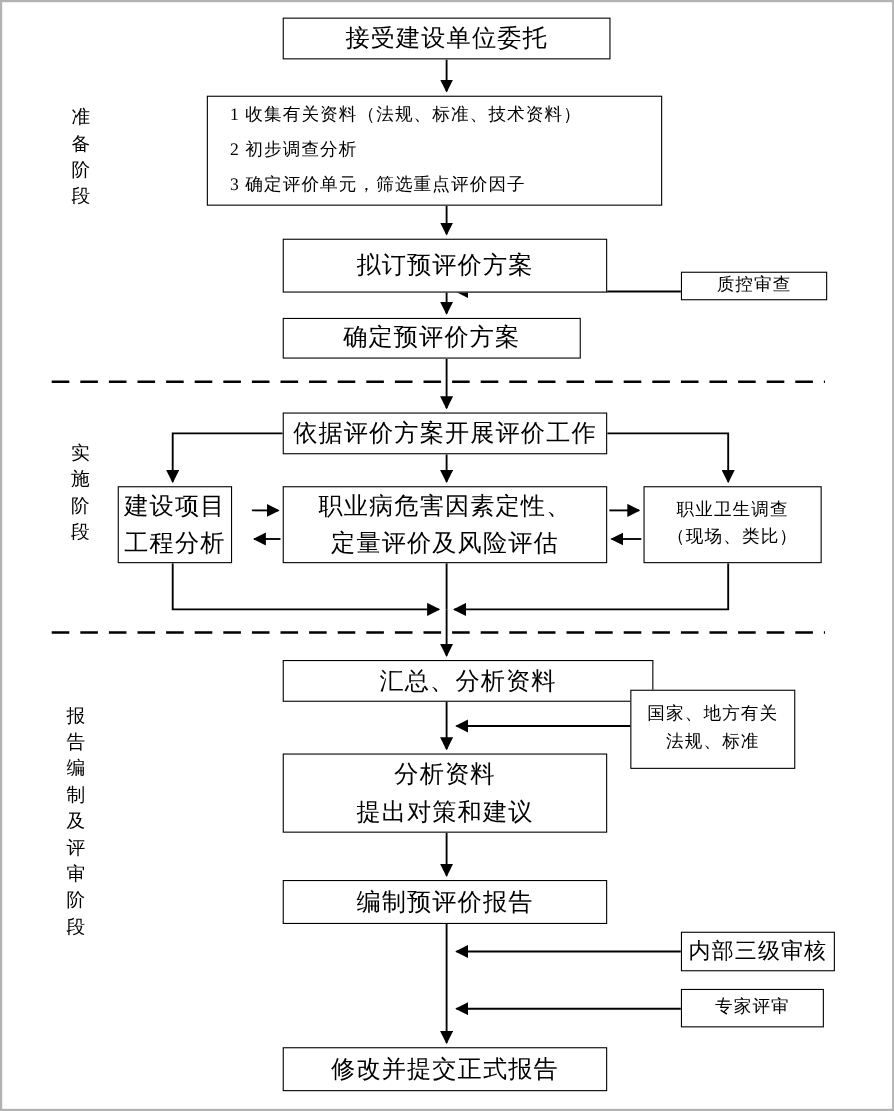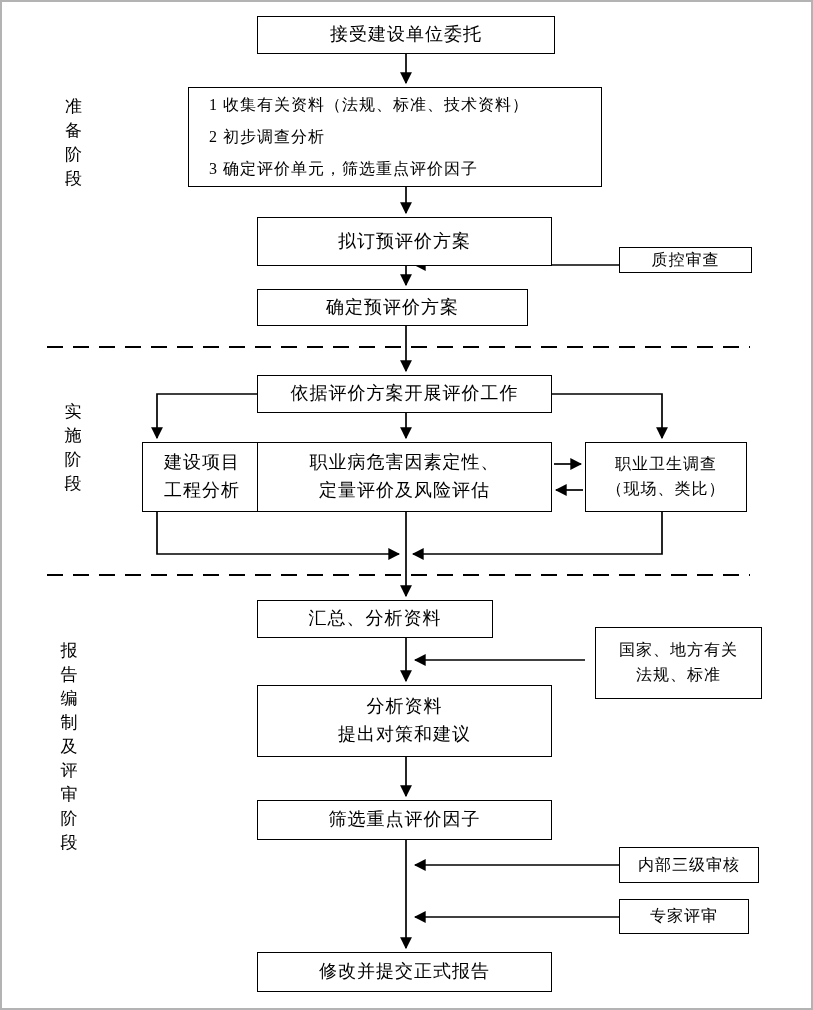--- a/index.html
+++ b/index.html
@@ -22,7 +22,7 @@
     justify-content:center;
     text-align:center;
     white-space:pre-line;
-    font-size:18px;
+    font-size:22px;
     line-height:1.55;
     letter-spacing:1px;
     box-sizing:border-box;

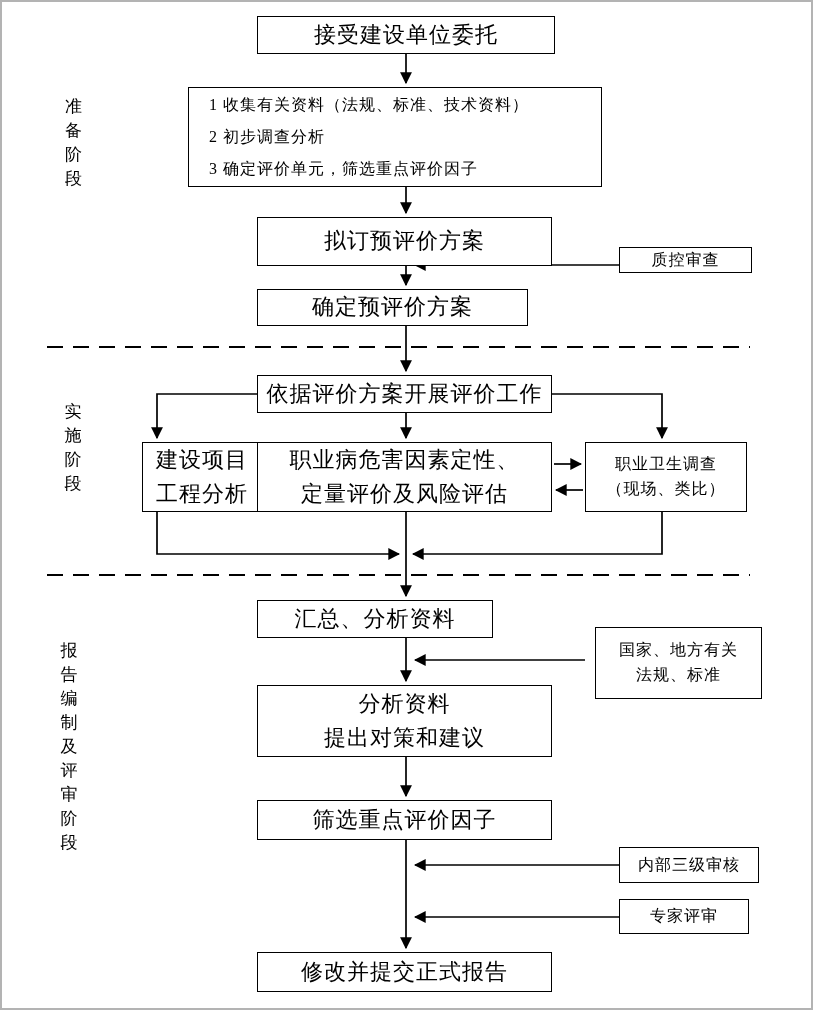--- a/index.html
+++ b/index.html
@@ -48,7 +48,7 @@
   .n-qc{left:617px;top:245px;width:133px;height:26px;font-size:16px;}
   .n-confirm{left:255px;top:287px;width:271px;height:37px;}
   .n-carry{left:255px;top:373px;width:295px;height:38px;}
-  .n-project{left:105px;top:440px;width:120px;height:70px;margin-left:35px;}
+  .n-project{left:105px;top:440px;width:104px;height:70px;}
   .n-hazard{left:255px;top:440px;width:295px;height:70px;}
   .n-survey{left:583px;top:440px;width:162px;height:70px;font-size:16px;}
   .n-summarize{left:255px;top:598px;width:236px;height:38px;}

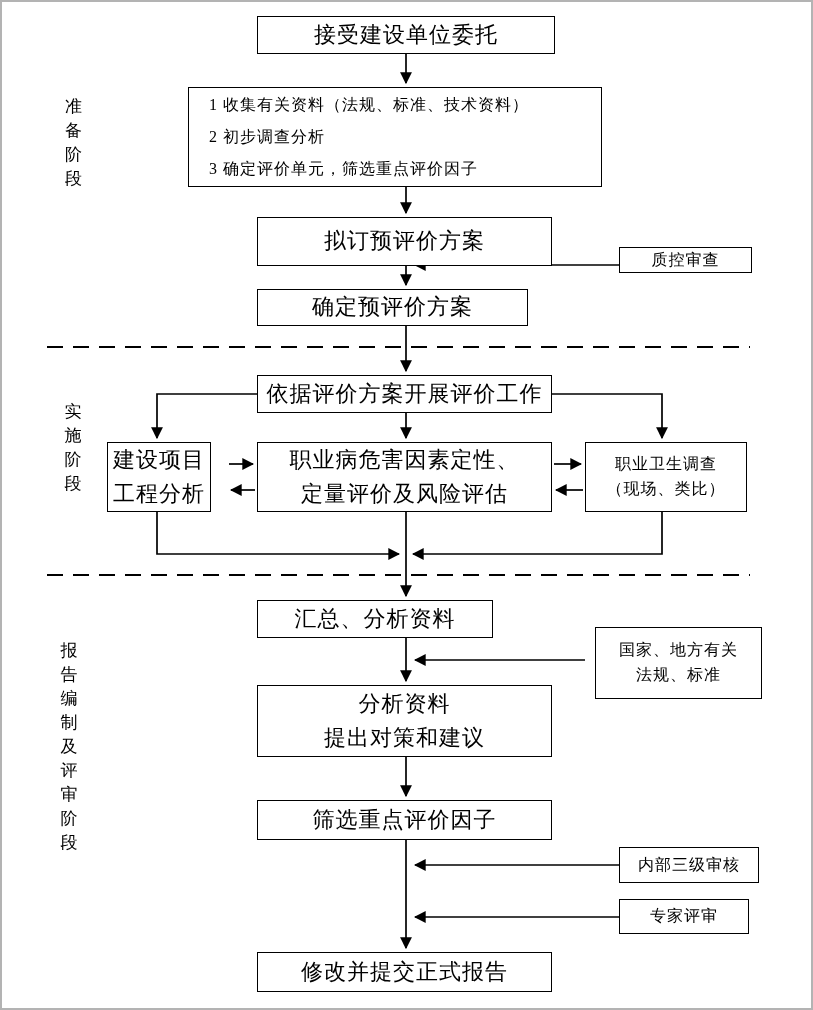--- a/index.html
+++ b/index.html
@@ -51,7 +51,7 @@
   .n-project{left:105px;top:440px;width:104px;height:70px;}
   .n-hazard{left:255px;top:440px;width:295px;height:70px;}
   .n-survey{left:583px;top:440px;width:162px;height:70px;font-size:16px;}
-  .n-summarize{left:255px;top:598px;width:236px;height:38px;}
+  .n-summarize{left:255px;top:598px;width:337px;height:38px;}
   .n-regs{left:593px;top:625px;width:167px;height:72px;font-size:16px;}
   .n-conclusion{left:255px;top:683px;width:295px;height:72px;}
   .n-compile{left:255px;top:798px;width:295px;height:40px;}

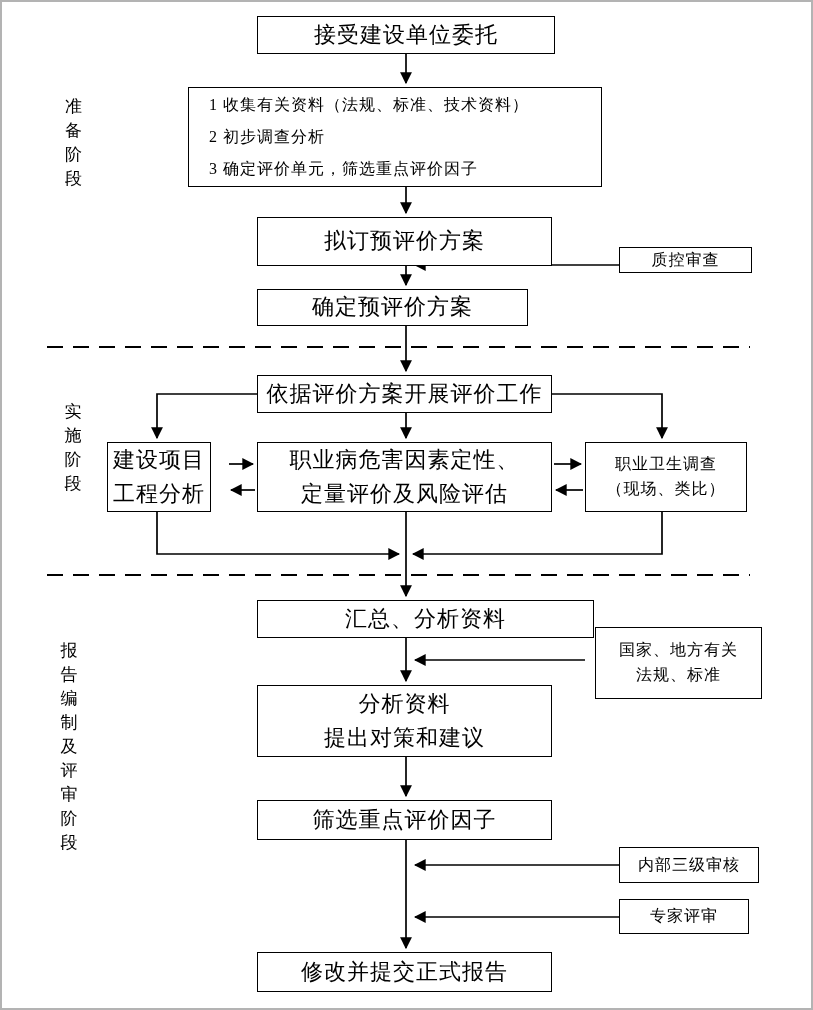--- a/index.html
+++ b/index.html
@@ -52,7 +52,7 @@
   .n-hazard{left:255px;top:440px;width:295px;height:70px;}
   .n-survey{left:583px;top:440px;width:162px;height:70px;font-size:16px;}
   .n-summarize{left:255px;top:598px;width:337px;height:38px;}
-  .n-regs{left:593px;top:625px;width:167px;height:72px;font-size:16px;}
+  .n-regs{left:571px;top:625px;width:150px;height:72px;font-size:16px;}
   .n-conclusion{left:255px;top:683px;width:295px;height:72px;}
   .n-compile{left:255px;top:798px;width:295px;height:40px;}
   .n-internal{left:617px;top:845px;width:140px;height:36px;font-size:16px;}

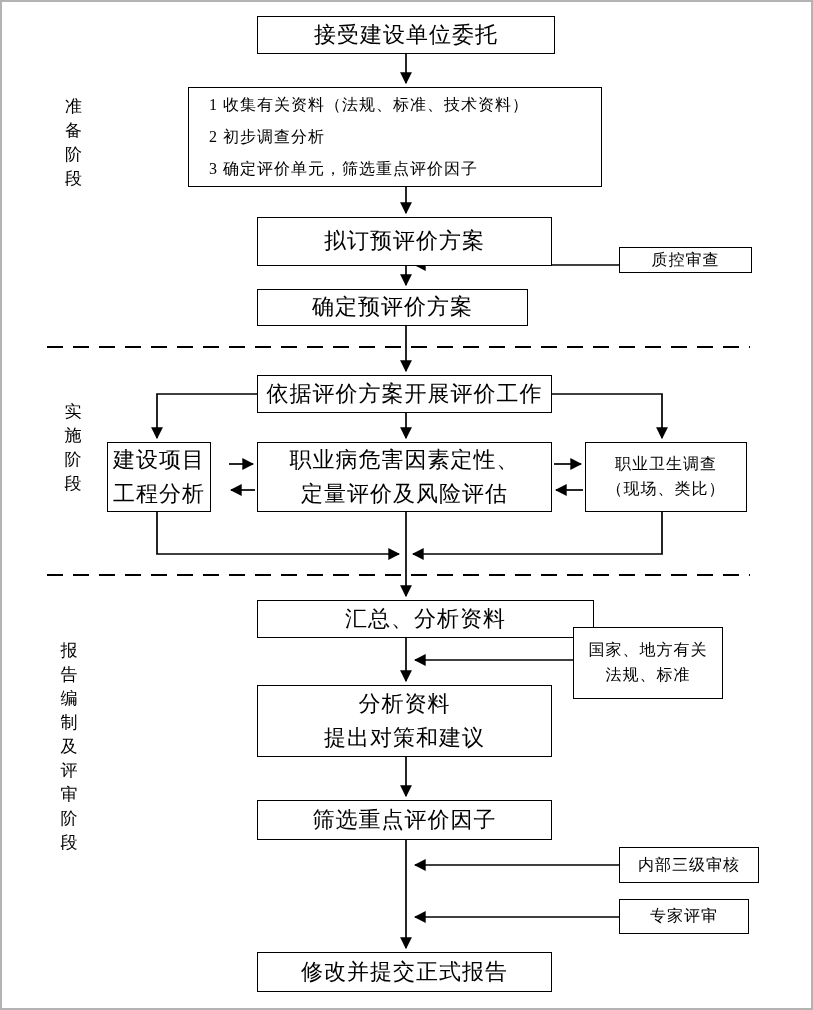--- a/index.html
+++ b/index.html
@@ -131,7 +131,7 @@
 法规、标准</div>
   <div class="box n-conclusion">分析资料
 提出对策和建议</div>
-  <div class="box n-compile">筛选重点评价因子</div>
+  <div class="box n-compile">编制预评价报告</div>
   <div class="box n-internal">内部三级审核</div>
   <div class="box n-expert">专家评审</div>
   <div class="box n-final">修改并提交正式报告</div>

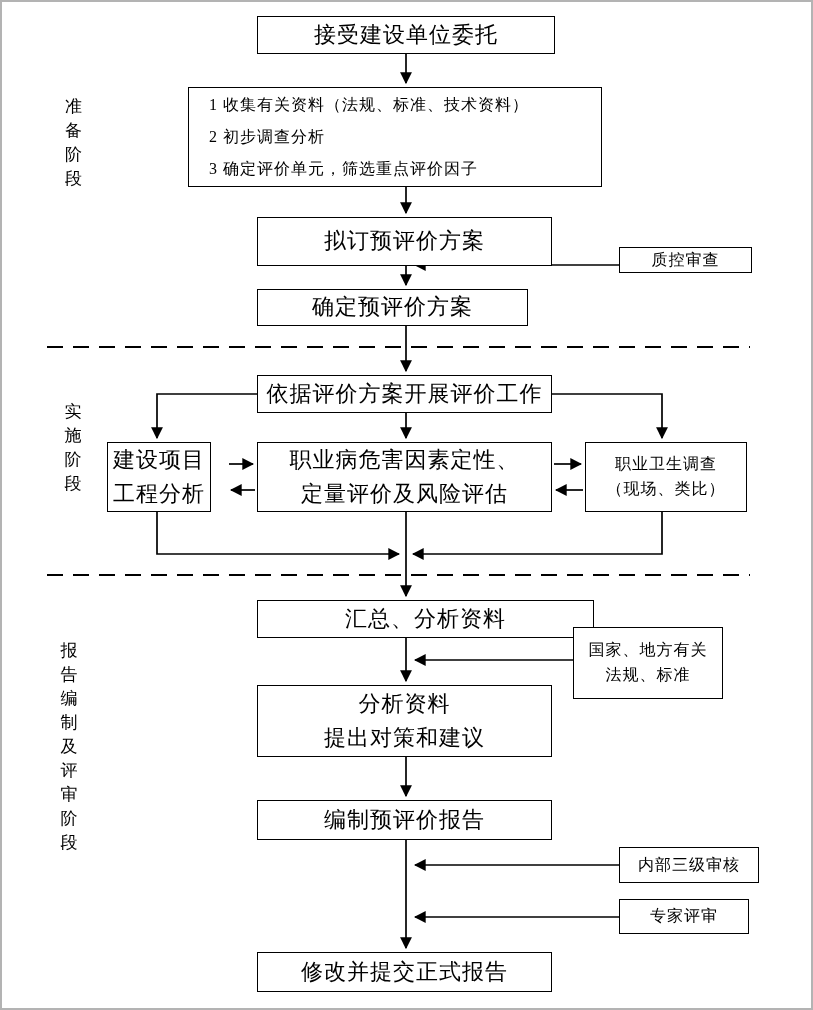--- a/index.html
+++ b/index.html
@@ -55,7 +55,7 @@
   .n-regs{left:571px;top:625px;width:150px;height:72px;font-size:16px;}
   .n-conclusion{left:255px;top:683px;width:295px;height:72px;}
   .n-compile{left:255px;top:798px;width:295px;height:40px;}
-  .n-internal{left:617px;top:845px;width:140px;height:36px;font-size:16px;}
+  .n-internal{left:617px;top:845px;width:140px;height:36px;font-size:20px;}
   .n-expert{left:617px;top:897px;width:130px;height:35px;font-size:16px;}
   .n-final{left:255px;top:950px;width:295px;height:40px;}
 

